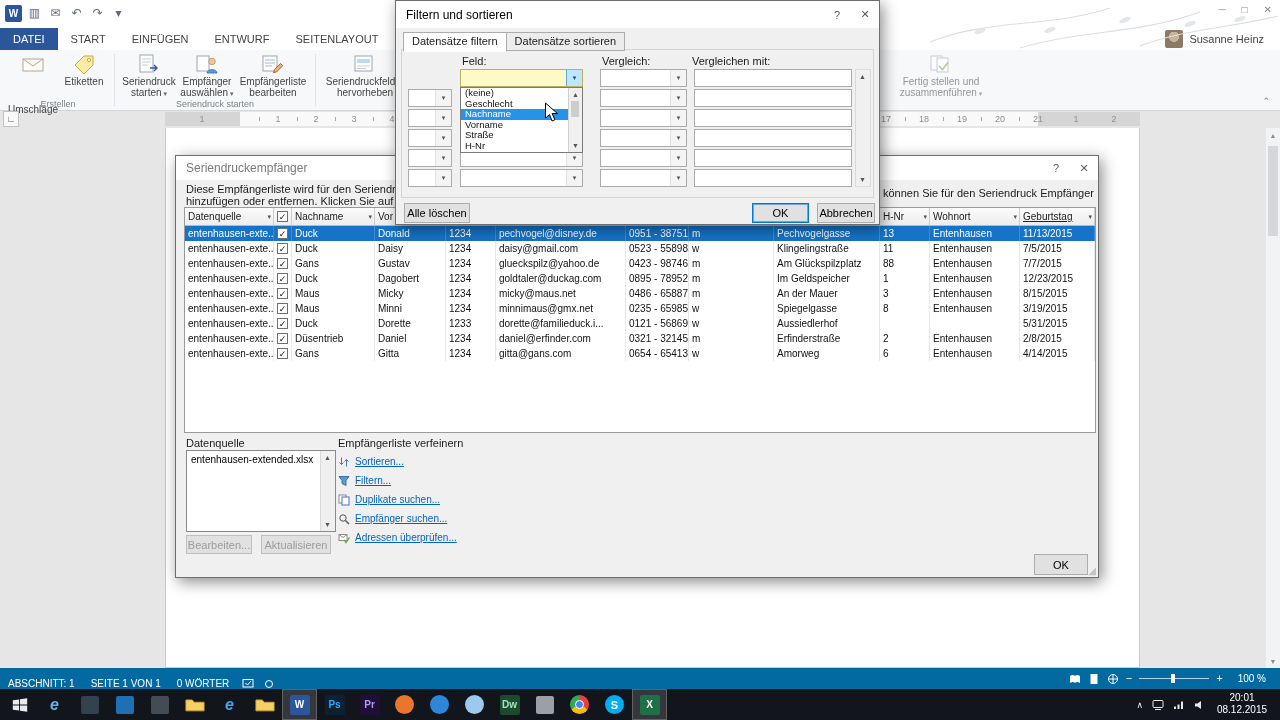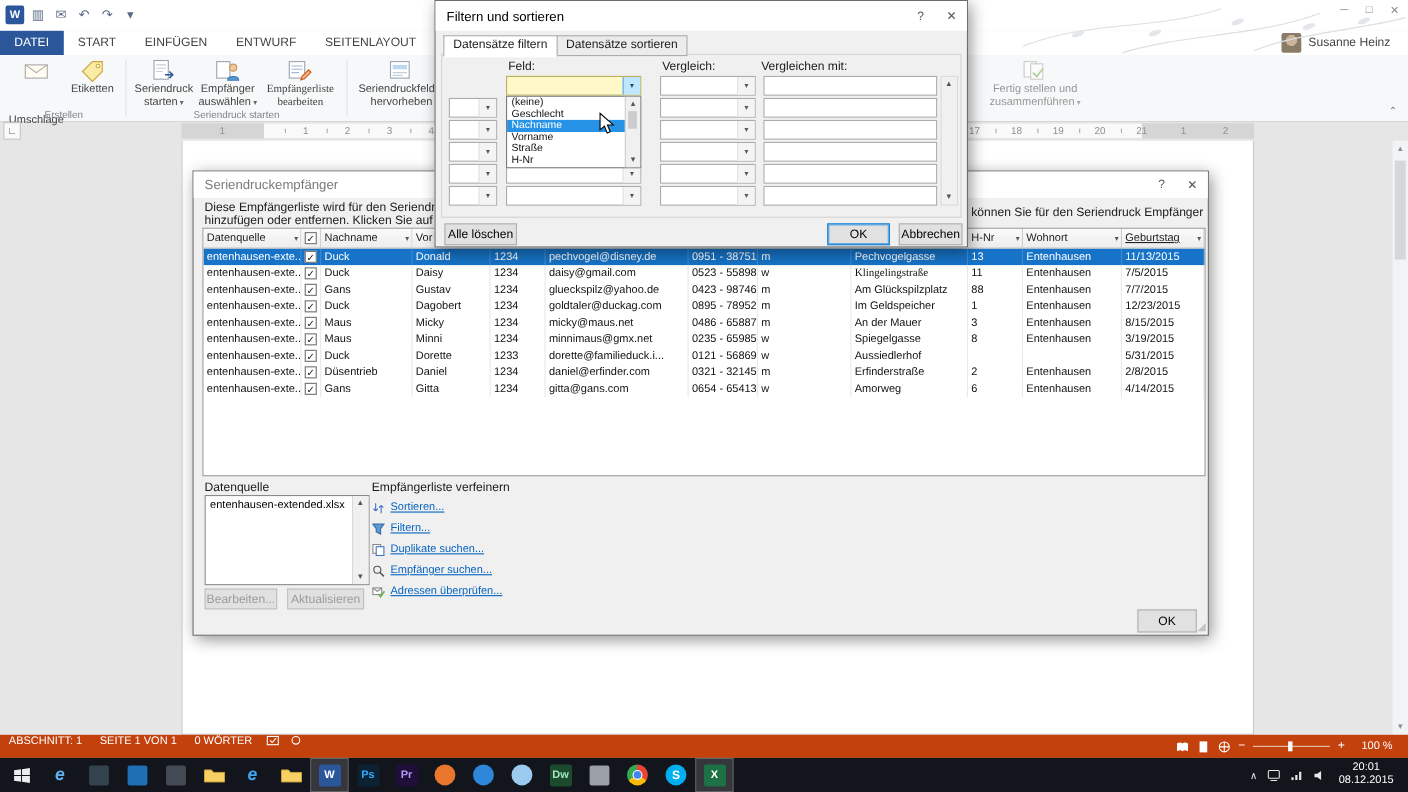--- a/index.html
+++ b/index.html
@@ -214,7 +214,7 @@
           </svg>
           <div class="cap">Empfänger auswählen<span class="car7"> ▾</span></div>
         </div>
-        <div class="rbtn" style="width: 74px; font-family: Liberation Serif, serif;">
+        <div class="rbtn" style="width: 74px;">
           <svg viewBox="0 0 24 22">
             <rect x="2" y="3" width="14" height="15" fill="#FFF" stroke="#9AA5B0"></rect>
             <path d="M4,7 h10 M4,10 h10 M4,13 h7" stroke="#9DB8D6"></path>

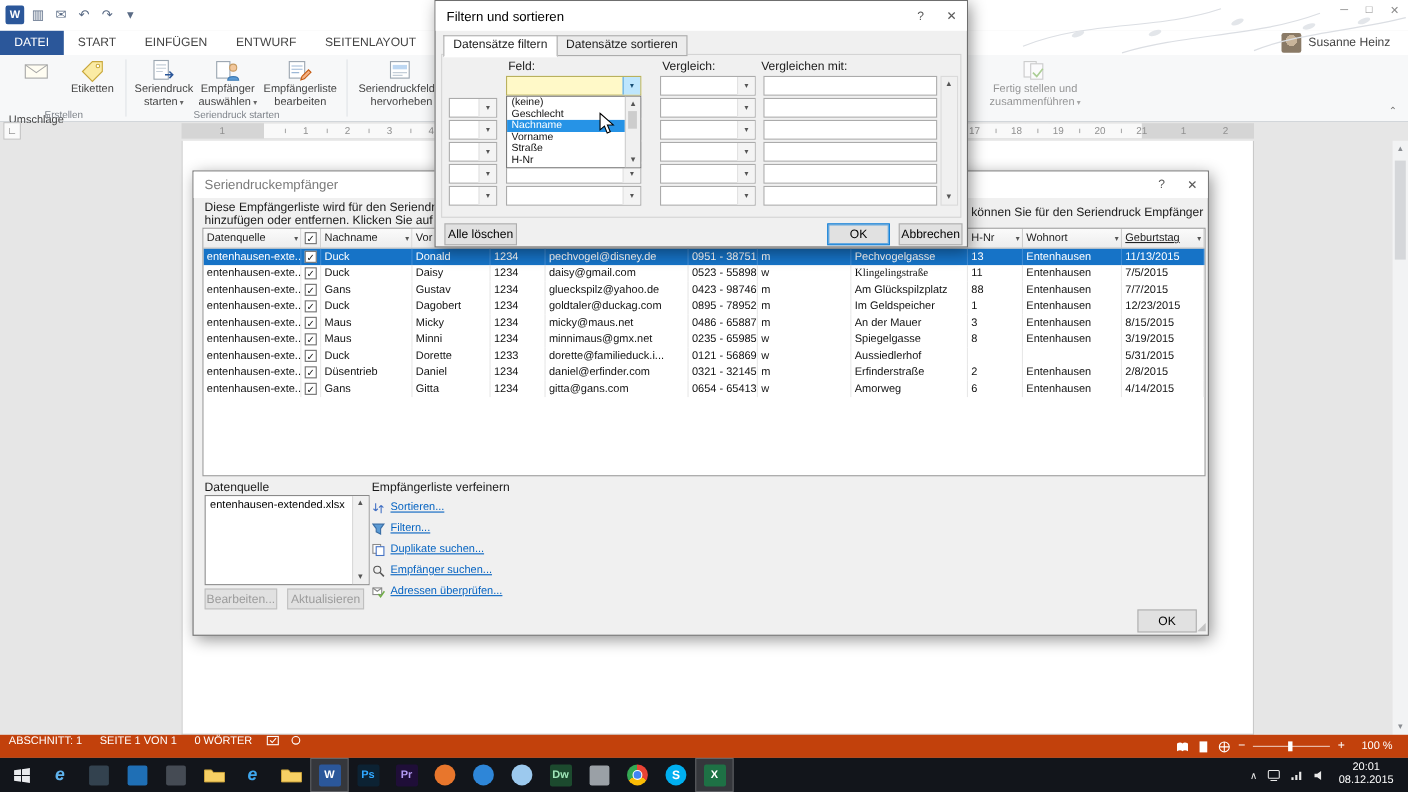--- a/index.html
+++ b/index.html
@@ -407,7 +407,7 @@
           <div class="tc" style="width: 130px; text-align: center;">daisy@gmail.com</div>
           <div class="tc" style="width: 63px;">0523 - 55898</div>
           <div class="tc" style="width: 85px;">w</div>
-          <div class="tc" style="width: 106px; font-family: Liberation Serif, serif;">Klingelingstraße</div>
+          <div class="tc" style="width: 106px;">Klingelingstraße</div>
           <div class="tc" style="width: 50px;">11</div>
           <div class="tc" style="width: 90px;">Entenhausen</div>
           <div class="tc" style="width: 75px;">7/5/2015</div>

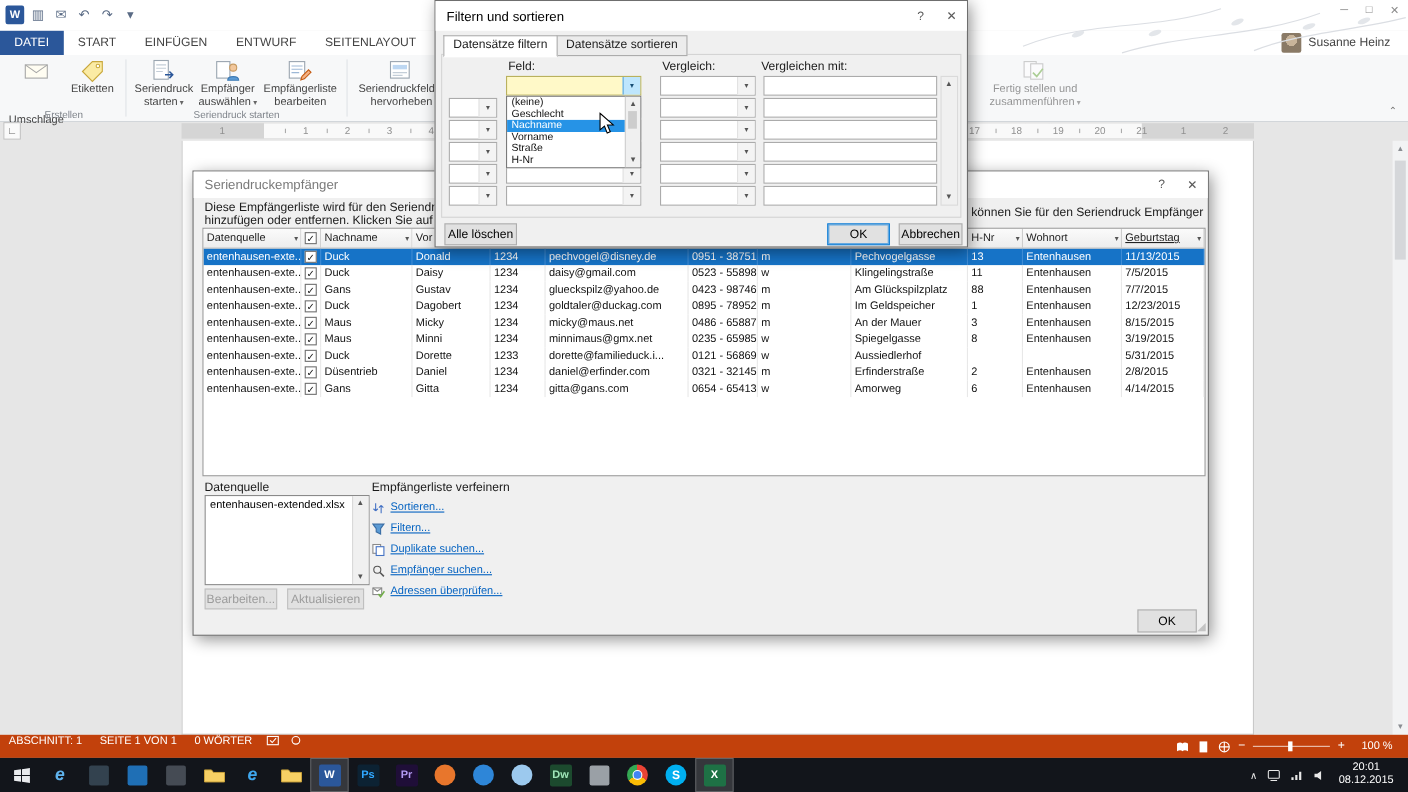--- a/index.html
+++ b/index.html
@@ -104,7 +104,7 @@
   #btnok{left:356px;top:202px;width:57px;height:20px}
   #btncancel{left:421px;top:202px;width:58px;height:20px}
   
-  #statusbar{position:absolute;left:0;top:668px;width:1280px;height:21px;background:#c2410c;color:#FFF;font-size:10px;display:flex;align-items:flex-start}
+  #statusbar{position:absolute;left:0;top:668px;width:1280px;height:21px;background:#0369a1;color:#FFF;font-size:10px;display:flex;align-items:flex-end}
   .sitem{padding:0 8px;white-space:nowrap}
   .sic{margin:0 5px;display:flex;align-items:center}
   #sright{position:absolute;right:6px;top:0;height:21px;display:flex;align-items:center;gap:7px}

